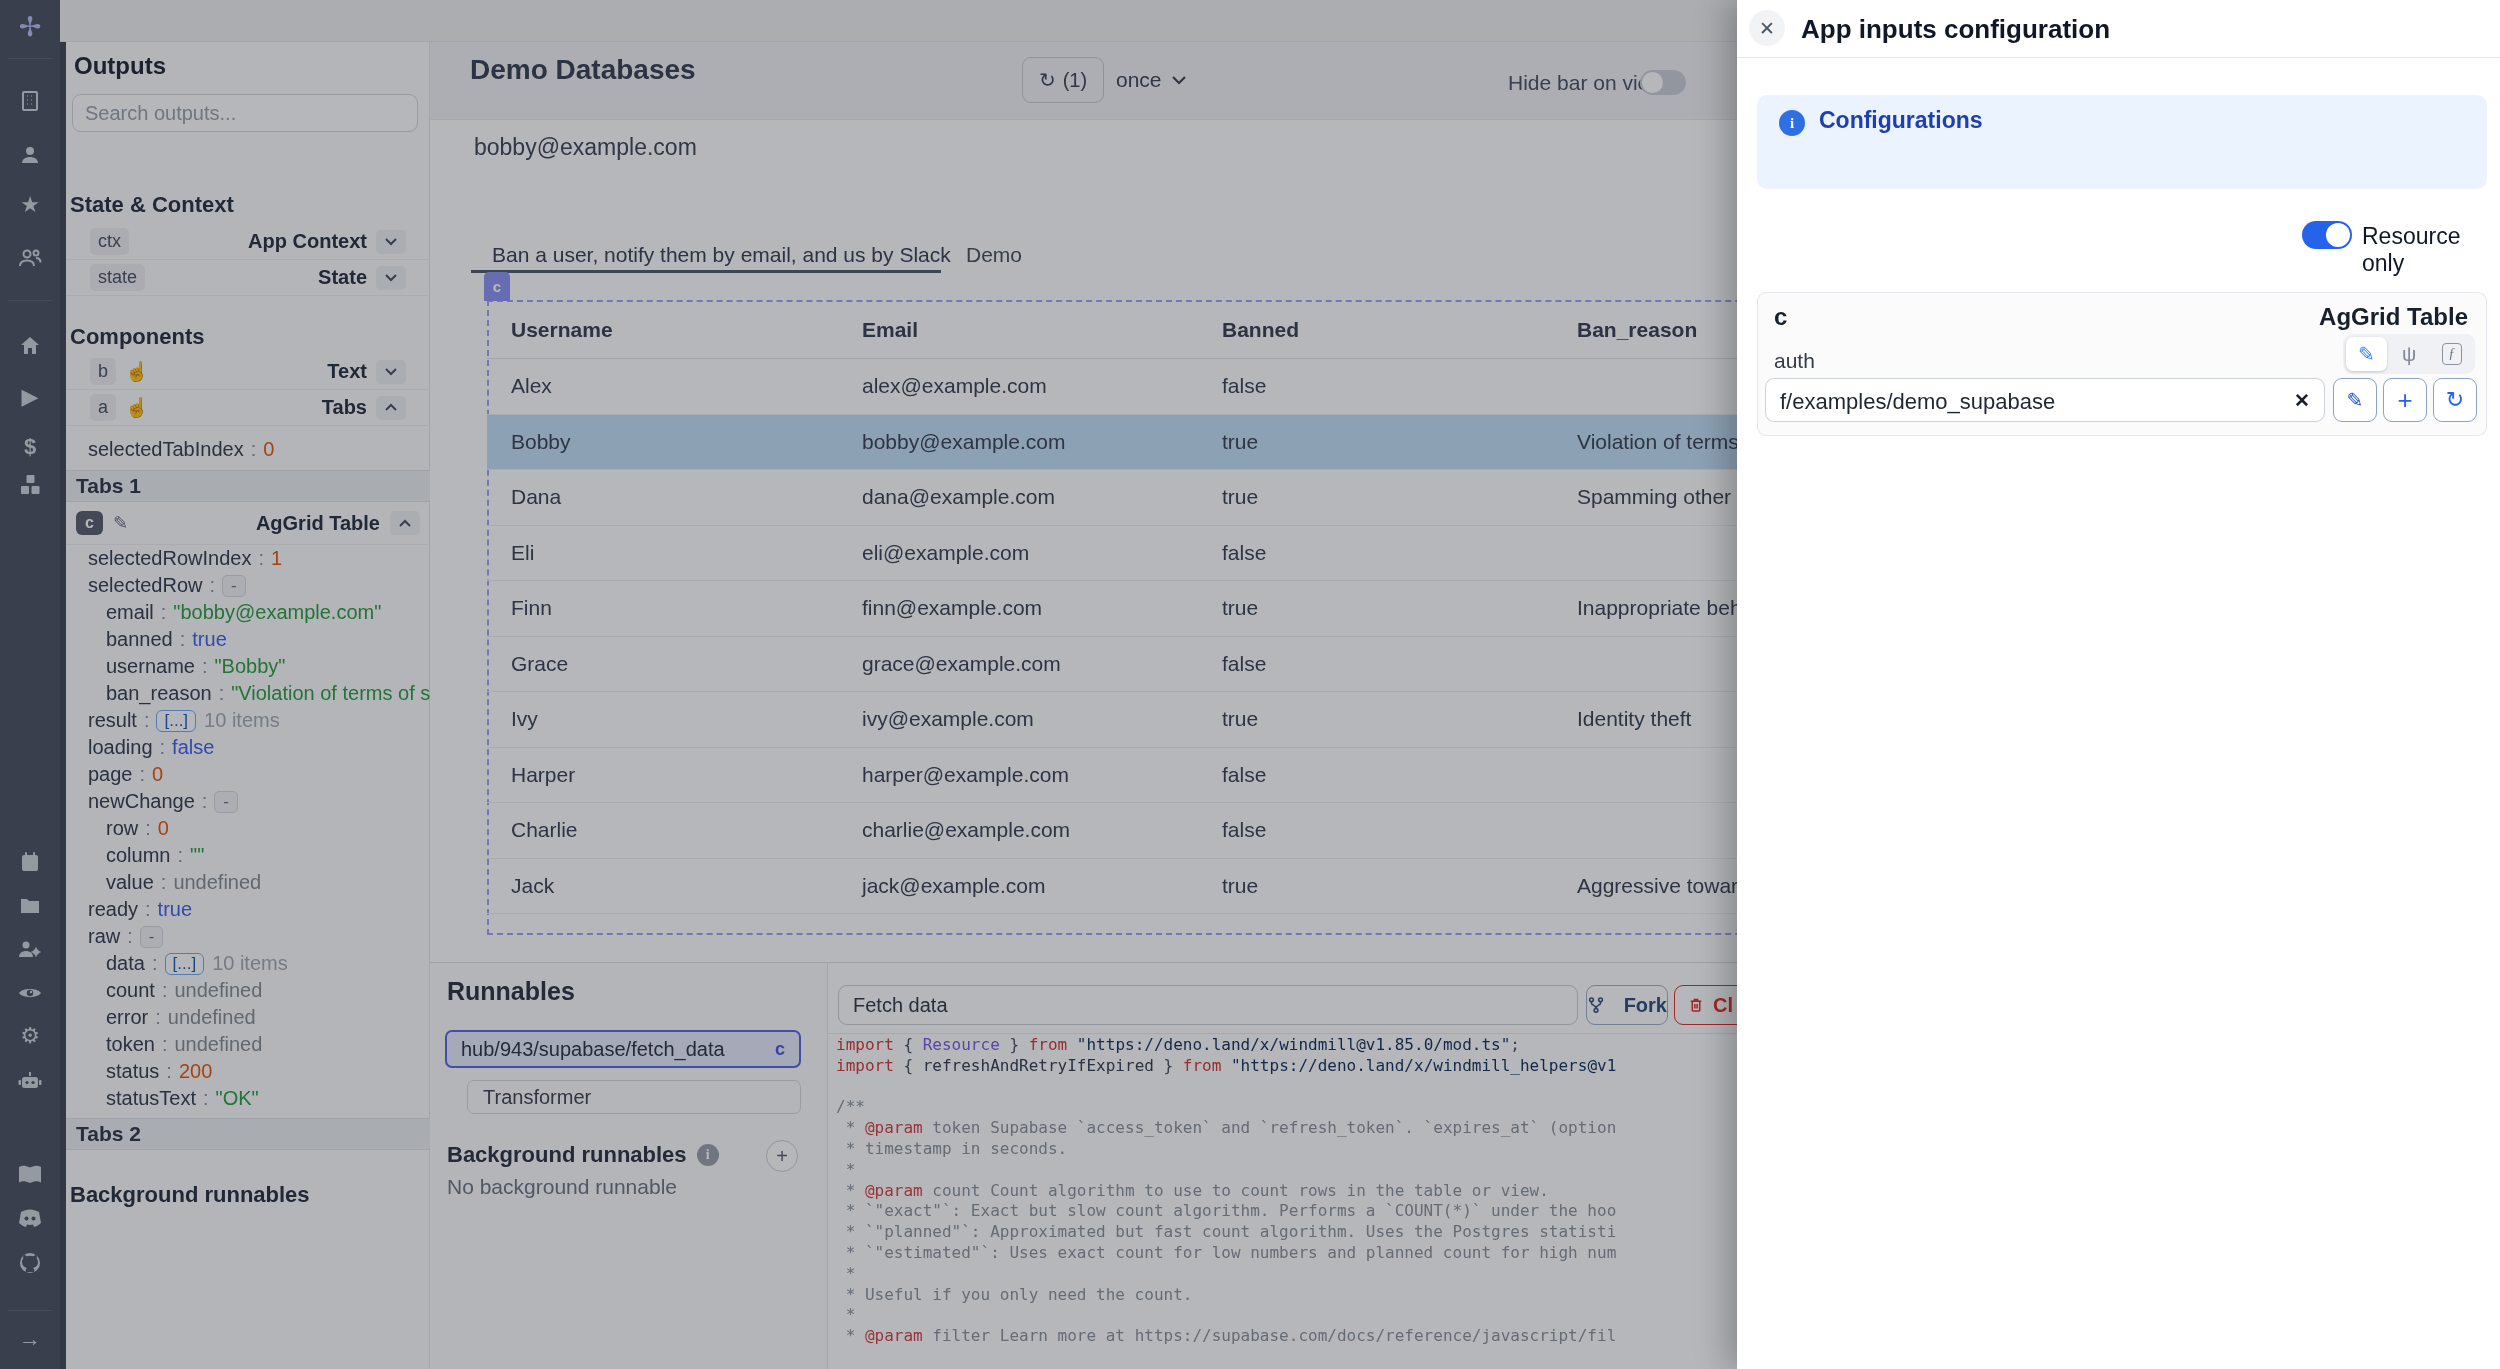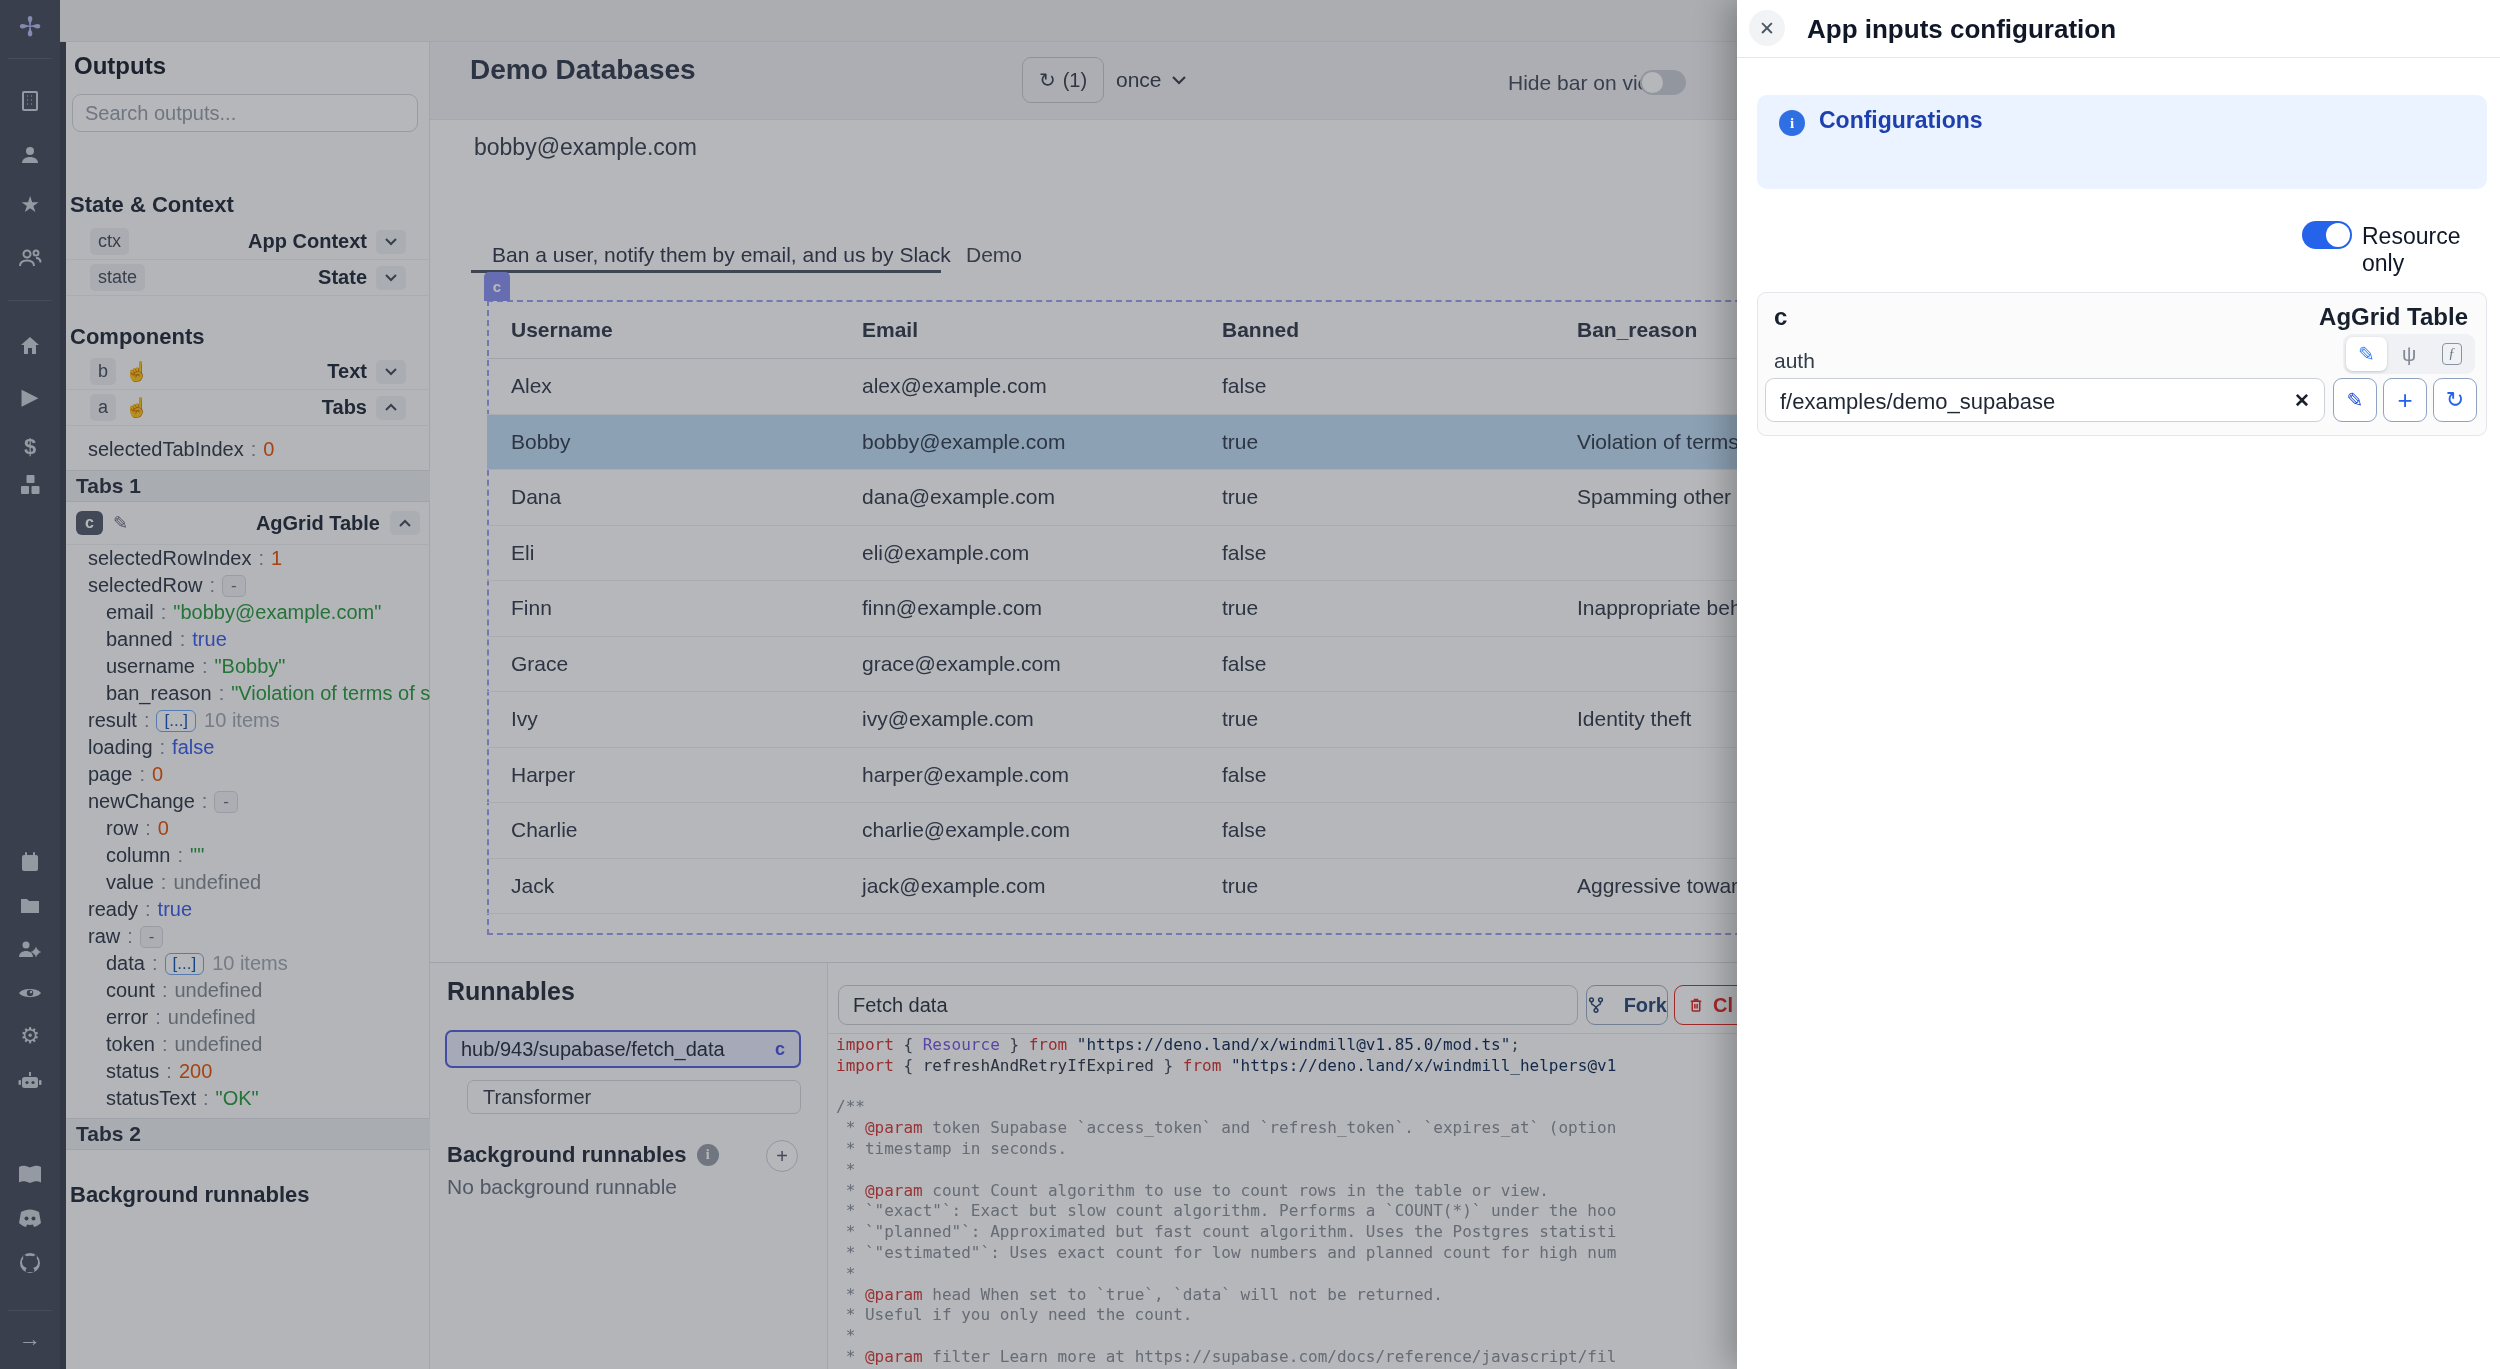--- a/index.html
+++ b/index.html
@@ -125,7 +125,7 @@
   #drawer{position:absolute;left:1737px;top:0;width:763px;height:1369px;background:#fff;z-index:60;box-shadow:-10px 0 30px rgba(0,0,0,.25);}
   #dr-close{position:absolute;left:12px;top:10px;width:36px;height:36px;border-radius:50%;background:#f1f3f5;
             display:flex;align-items:center;justify-content:center;font-size:19px;color:#4b5563;}
-  #dr-title{position:absolute;left:70px;top:14px;font-size:26px;font-weight:700;color:#101828;}
+  #dr-title{position:absolute;left:64px;top:14px;font-size:26px;font-weight:700;color:#101828;}
   #dr-div{position:absolute;left:0;top:57px;width:763px;height:1px;background:#e5e7eb;}
   #dr-info{position:absolute;left:20px;top:95px;width:730px;height:94px;background:#eaf3ff;border-radius:10px;}
   #dr-info-ic{position:absolute;left:22px;top:15px;width:26px;height:26px;border-radius:50%;background:#2f6fe4;color:#fff;

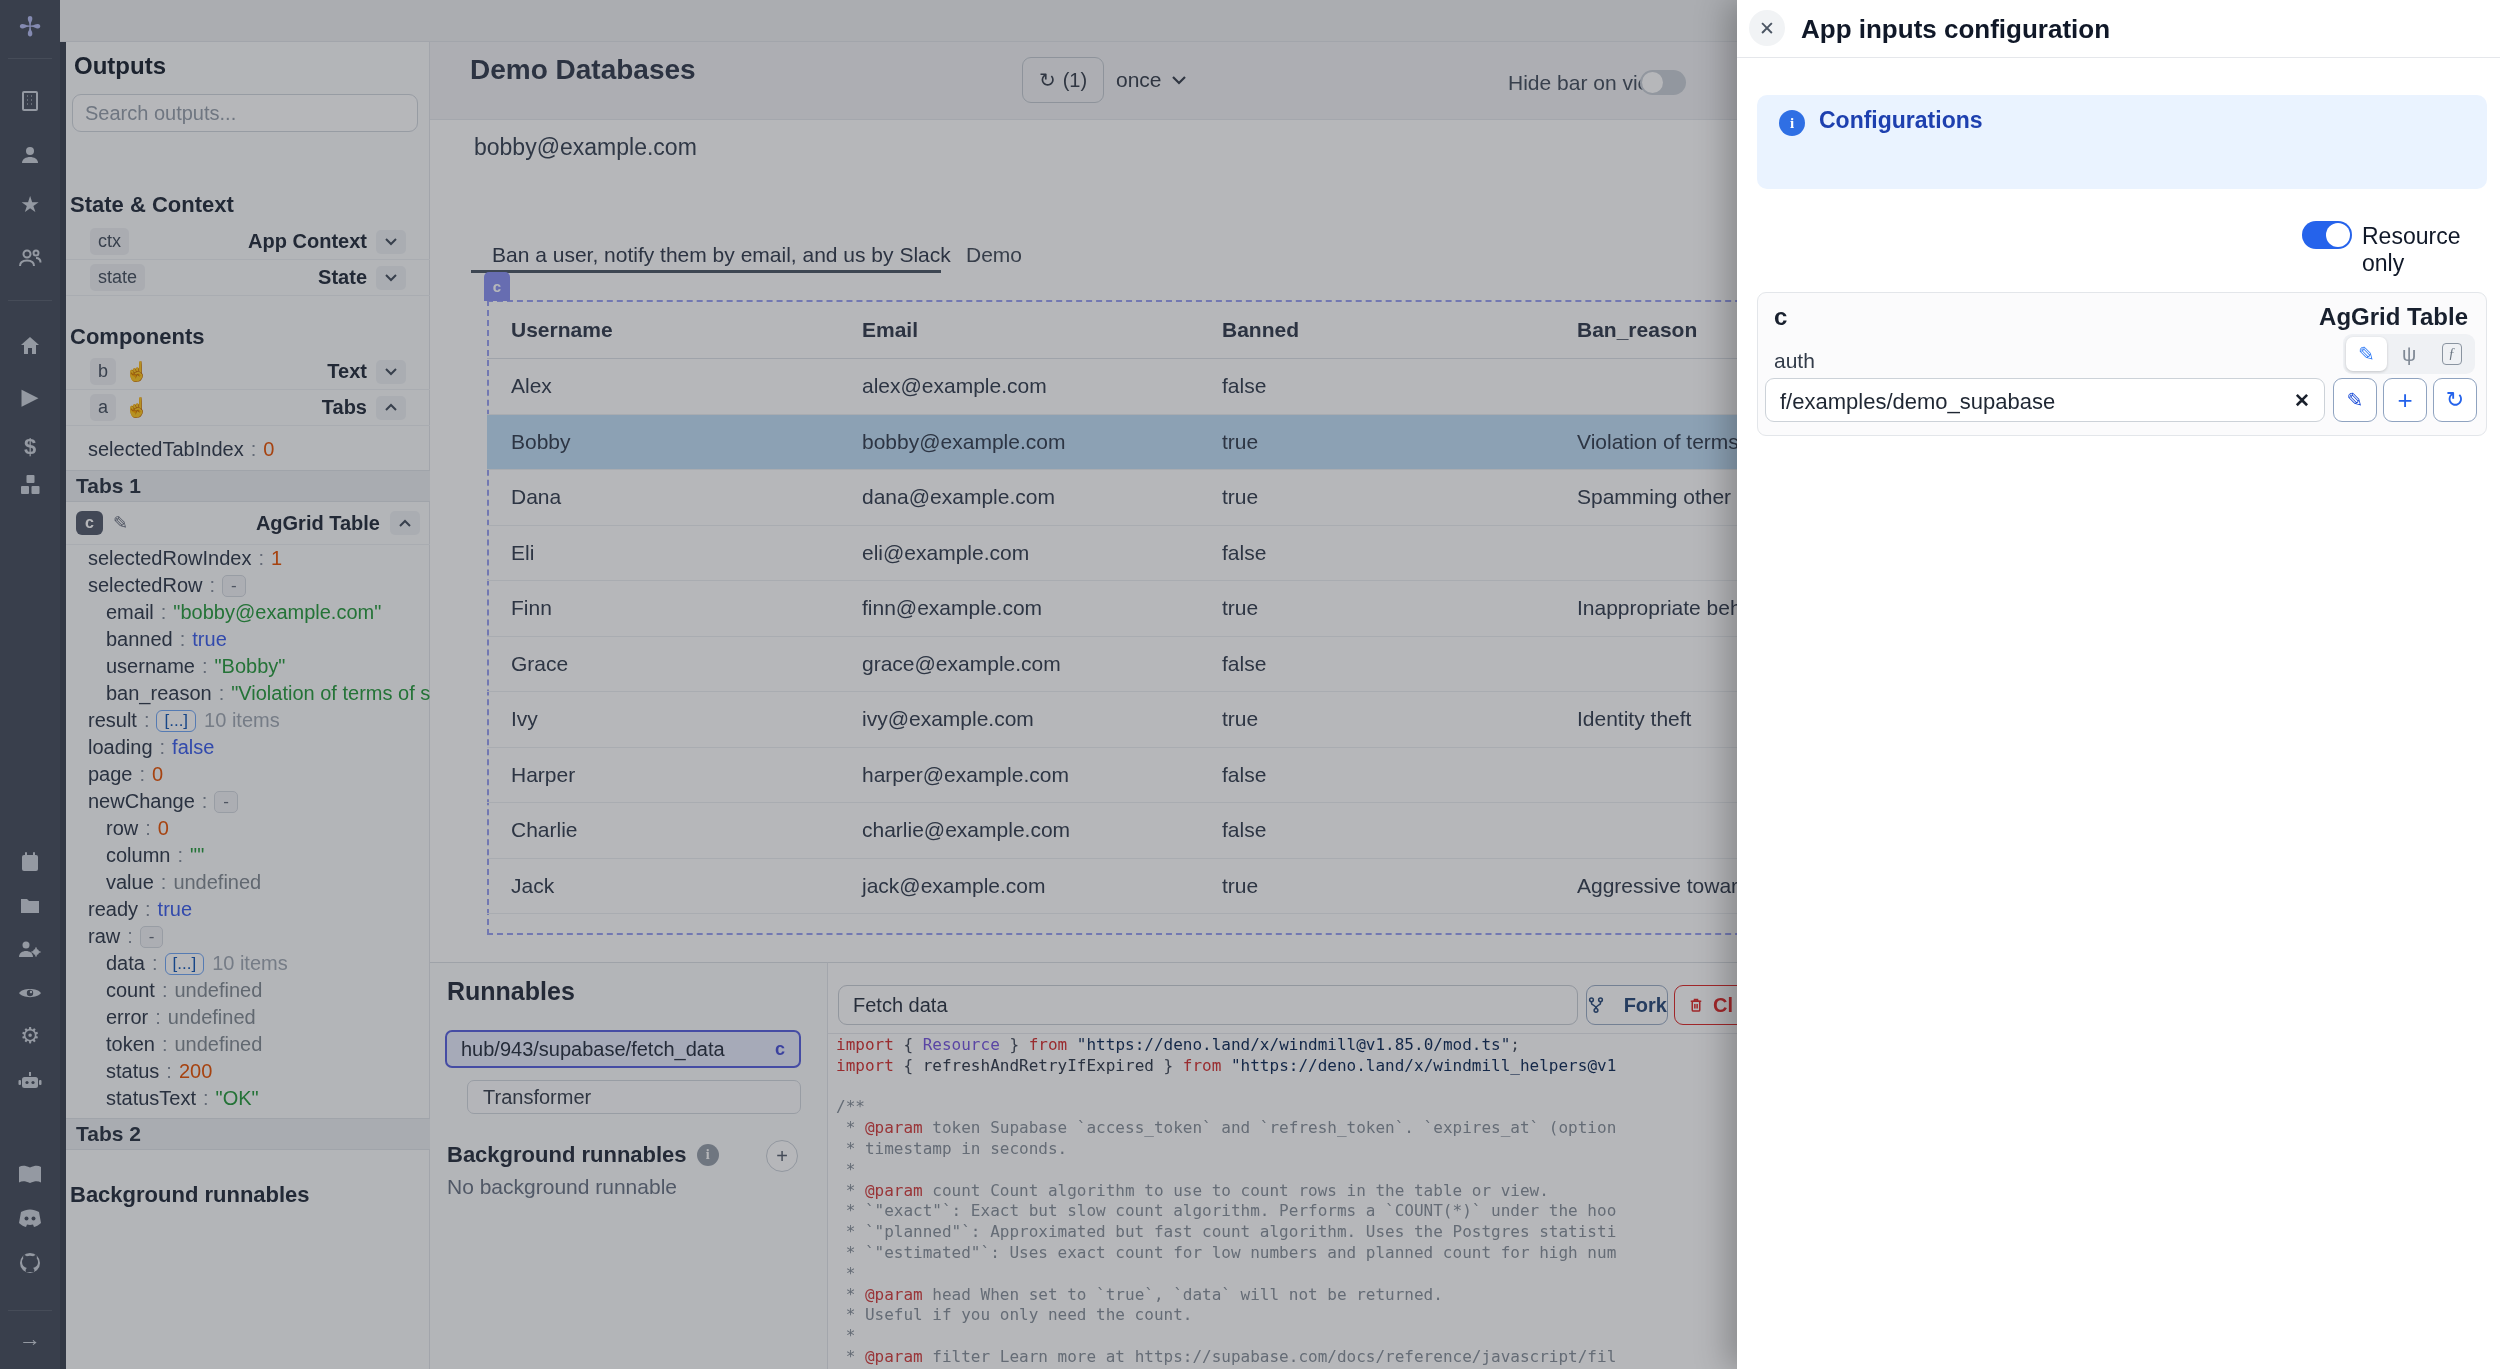--- a/index.html
+++ b/index.html
@@ -672,7 +672,6 @@
         <div class="code-line"><span class="tok-cm"> * `"planned"`: Approximated but fast count algorithm. Uses the Postgres statisti</span></div>
         <div class="code-line"><span class="tok-cm"> * `"estimated"`: Uses exact count for low numbers and planned count for high num</span></div>
         <div class="code-line"><span class="tok-cm"> *</span></div>
-        <div class="code-line"><span class="tok-cm"> * </span><span class="tok-tag">@param</span><span class="tok-cm"> head When set to `true`, `data` will not be returned.</span></div>
         <div class="code-line"><span class="tok-cm"> * Useful if you only need the count.</span></div>
         <div class="code-line"><span class="tok-cm"> *</span></div>
         <div class="code-line"><span class="tok-cm"> * </span><span class="tok-tag">@param</span><span class="tok-cm"> filter Learn more at https://supabase.com/docs/reference/javascript/fil</span></div>

